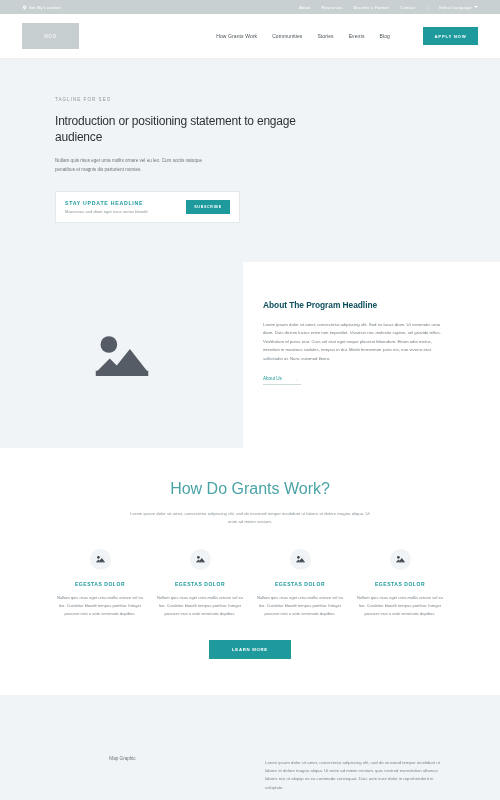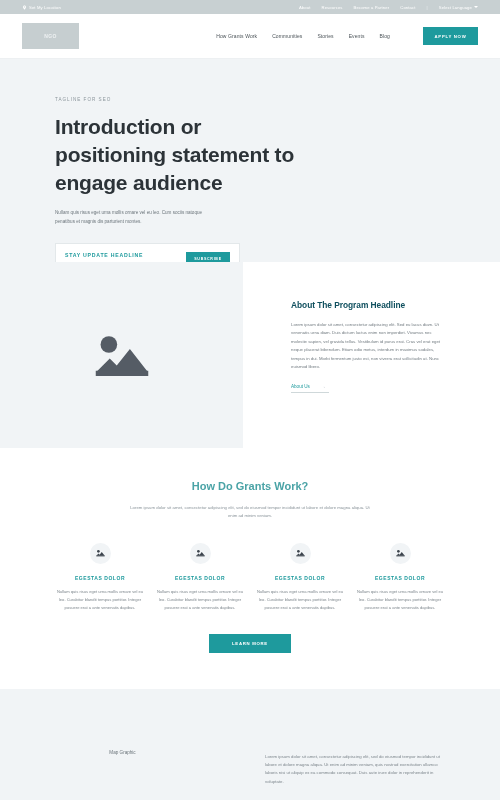--- a/index.html
+++ b/index.html
@@ -60,7 +60,7 @@
     font-size: 4.6px; color: #8c969c; letter-spacing: 1px; margin-bottom: 11px;
   }
   .hero-title {
-    font-size: 21px; line-height: 1.34; color: #2c3338; font-weight: bold;
+    font-size: 12px; line-height: 1.34; color: #2c3338; font-weight: normal;
     letter-spacing: -.2px; max-width: 250px;
   }
   .hero-body {

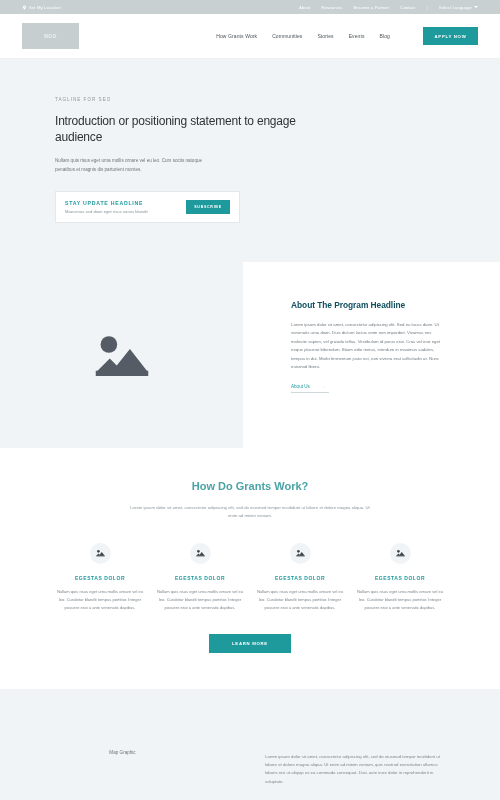--- a/index.html
+++ b/index.html
@@ -84,7 +84,7 @@
 
   
   .about {
-    display: flex; height: 186px; background: #ffffff; gap: 28px;
+    display: flex; height: 186px; background: #ffffff;
   }
   .about-img {
     width: 243px; background: #f1f4f6;

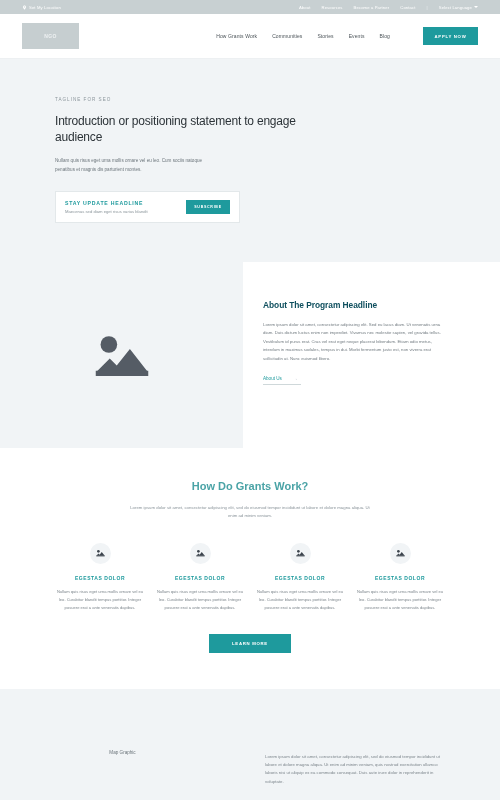--- a/index.html
+++ b/index.html
@@ -108,7 +108,7 @@
   
   .grants { background: #ffffff; padding: 32px 0 36px; text-align: center; }
   .grants-title {
-    font-size: 11px; color: #4aa3a6; font-weight: bold;
+    font-size: 16px; color: #4aa3a6; font-weight: normal;
   }
   .grants-sub {
     margin: 12px auto 0; width: 250px;

